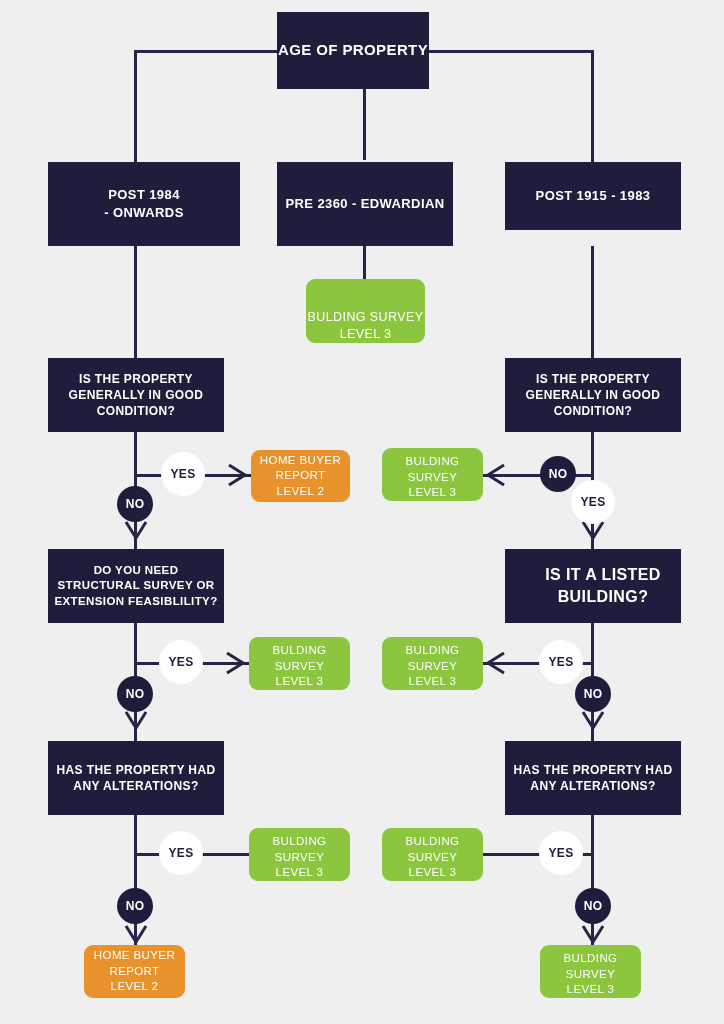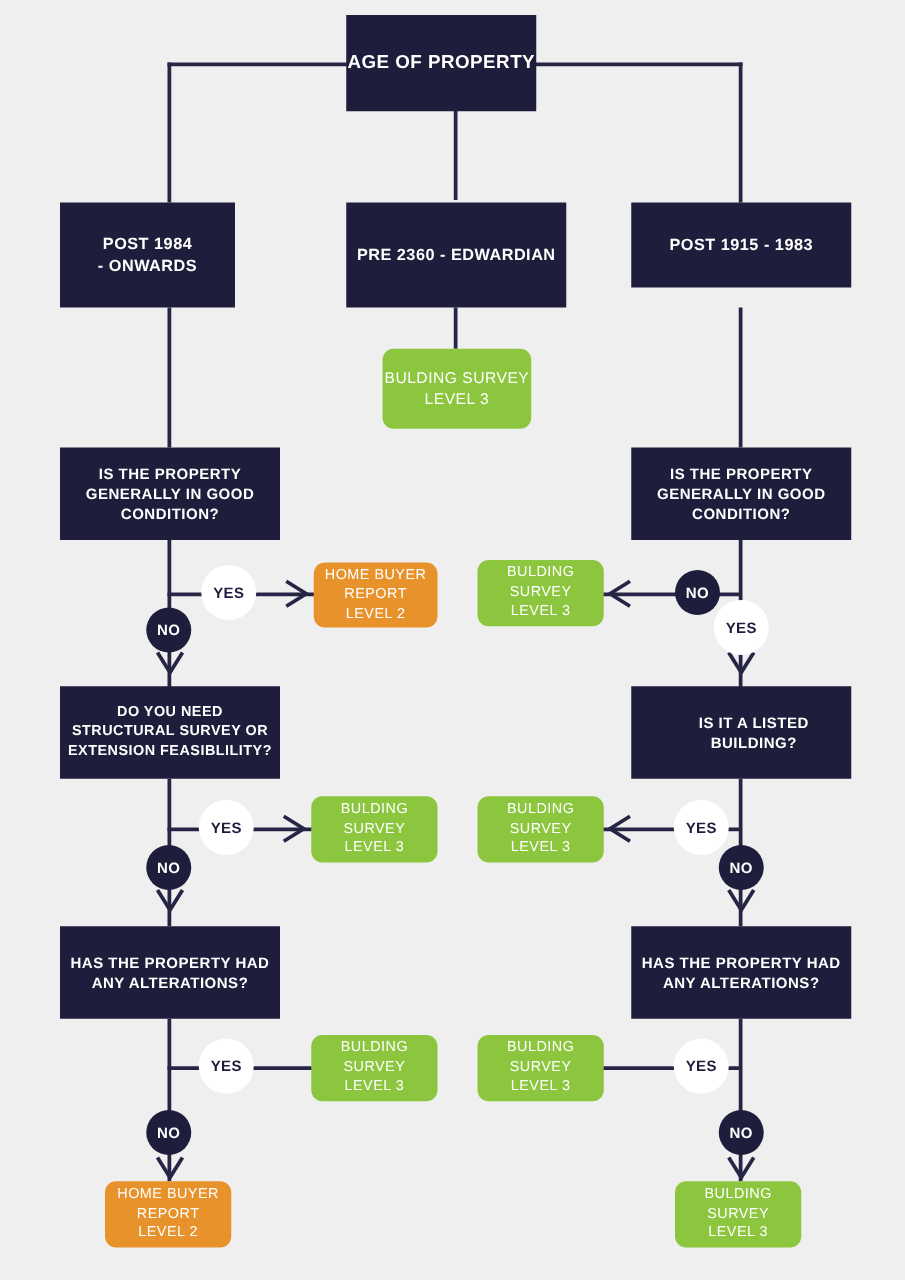--- a/index.html
+++ b/index.html
@@ -145,7 +145,7 @@
     <span class="txt">AGE OF PROPERTY</span>
   </div>
 
-  <div class="node dark" style="left:48px;top:162px;width:140px;height:84px;font-size:13px;">
+  <div class="node dark" style="left:48px;top:162px;width:192px;height:84px;font-size:13px;">
     <span class="txt">POST 1984
 - ONWARDS</span>
   </div>

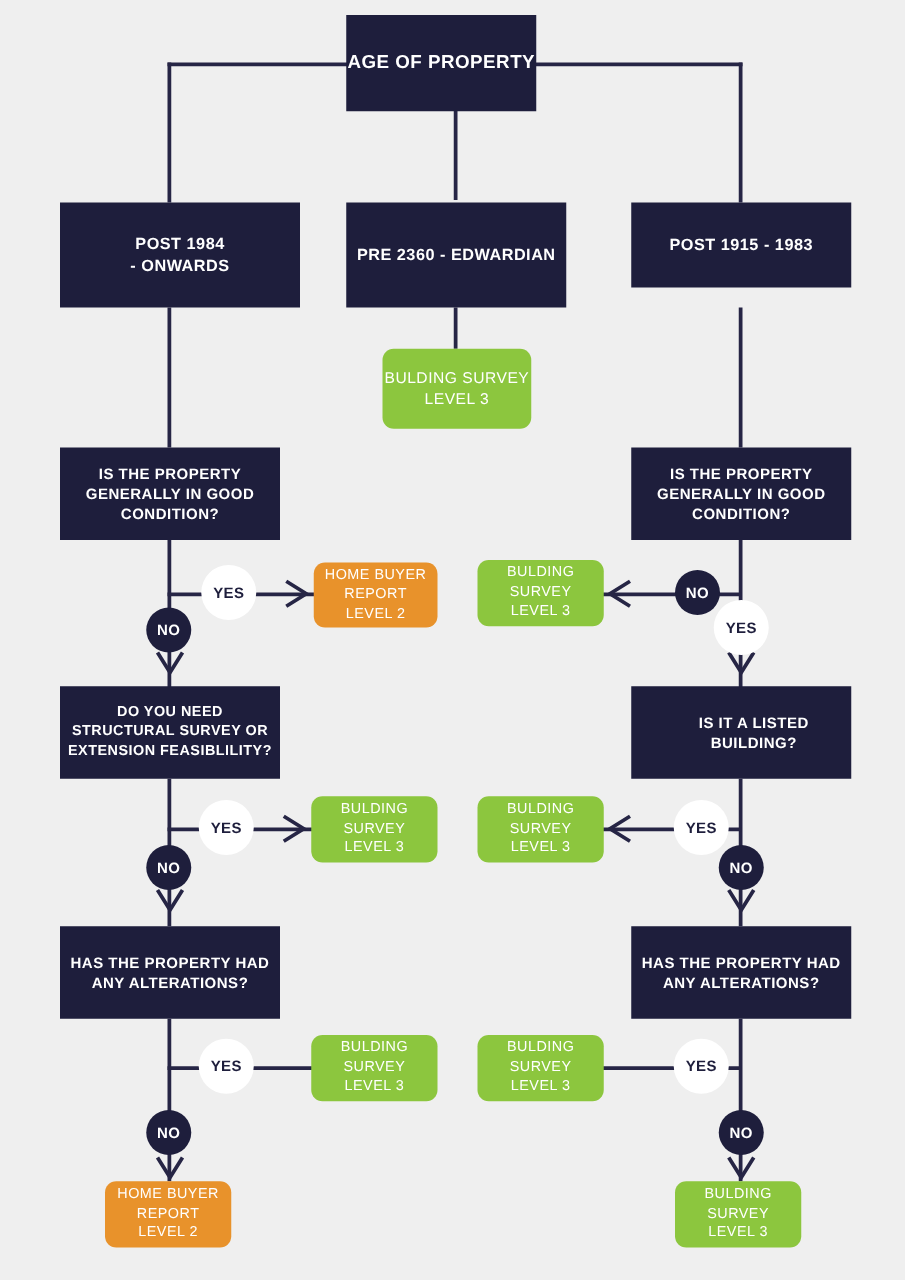--- a/index.html
+++ b/index.html
@@ -31,6 +31,7 @@
     background:#8cc63e;
     border-radius:9px;
     font-weight:400;
+    align-items:flex-end;
   }
   .orange{
     background:#e8922b;

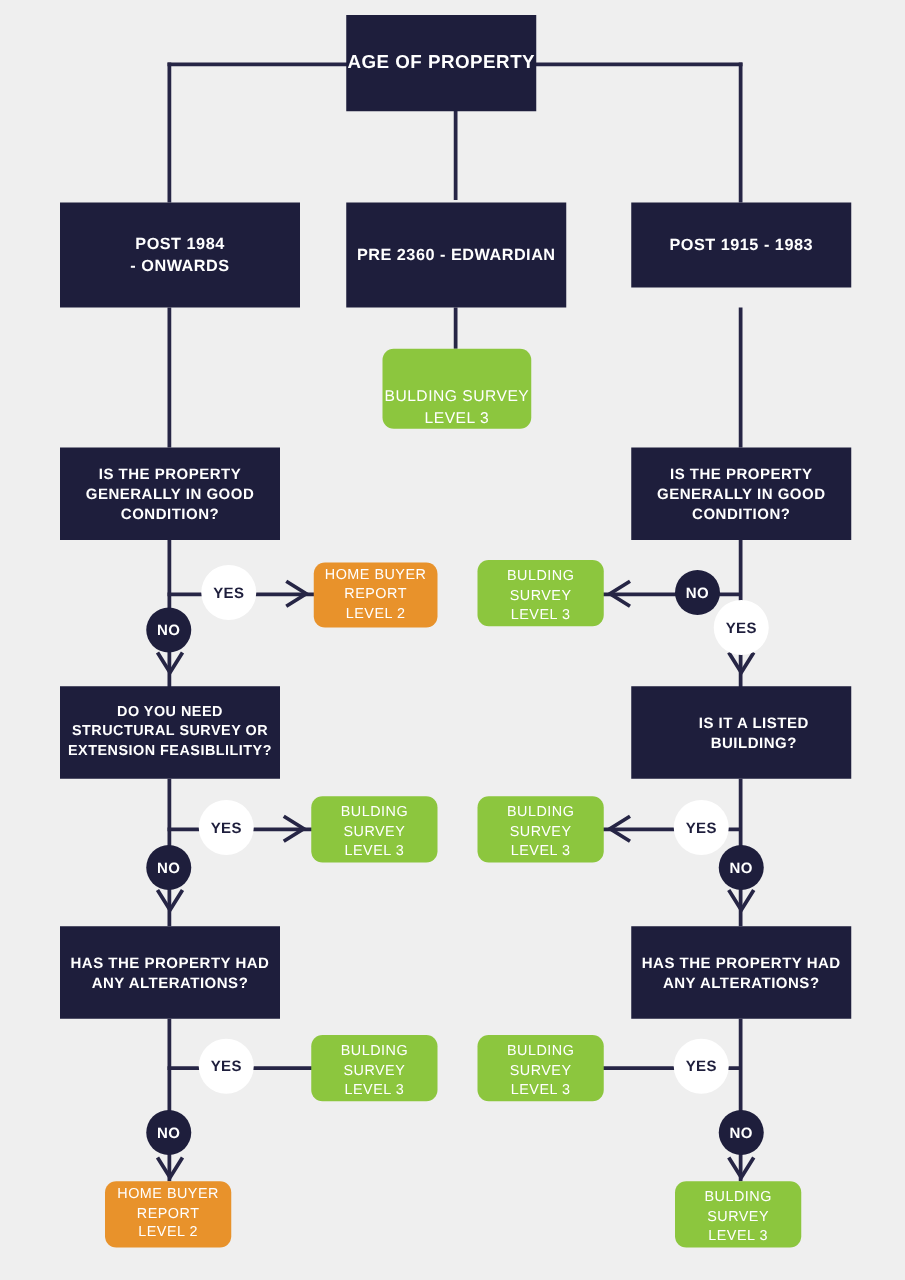--- a/index.html
+++ b/index.html
@@ -217,7 +217,7 @@
 LEVEL 3</span>
   </div>
 
-  <div class="node dark" style="left:505px;top:549px;width:176px;height:74px;font-size:12px;padding-left:20px;">
+  <div class="node dark" style="left:505px;top:549px;width:176px;height:74px;font-size:16px;padding-left:20px;">
     <span class="txt">IS IT A LISTED BUILDING?</span>
   </div>
 

